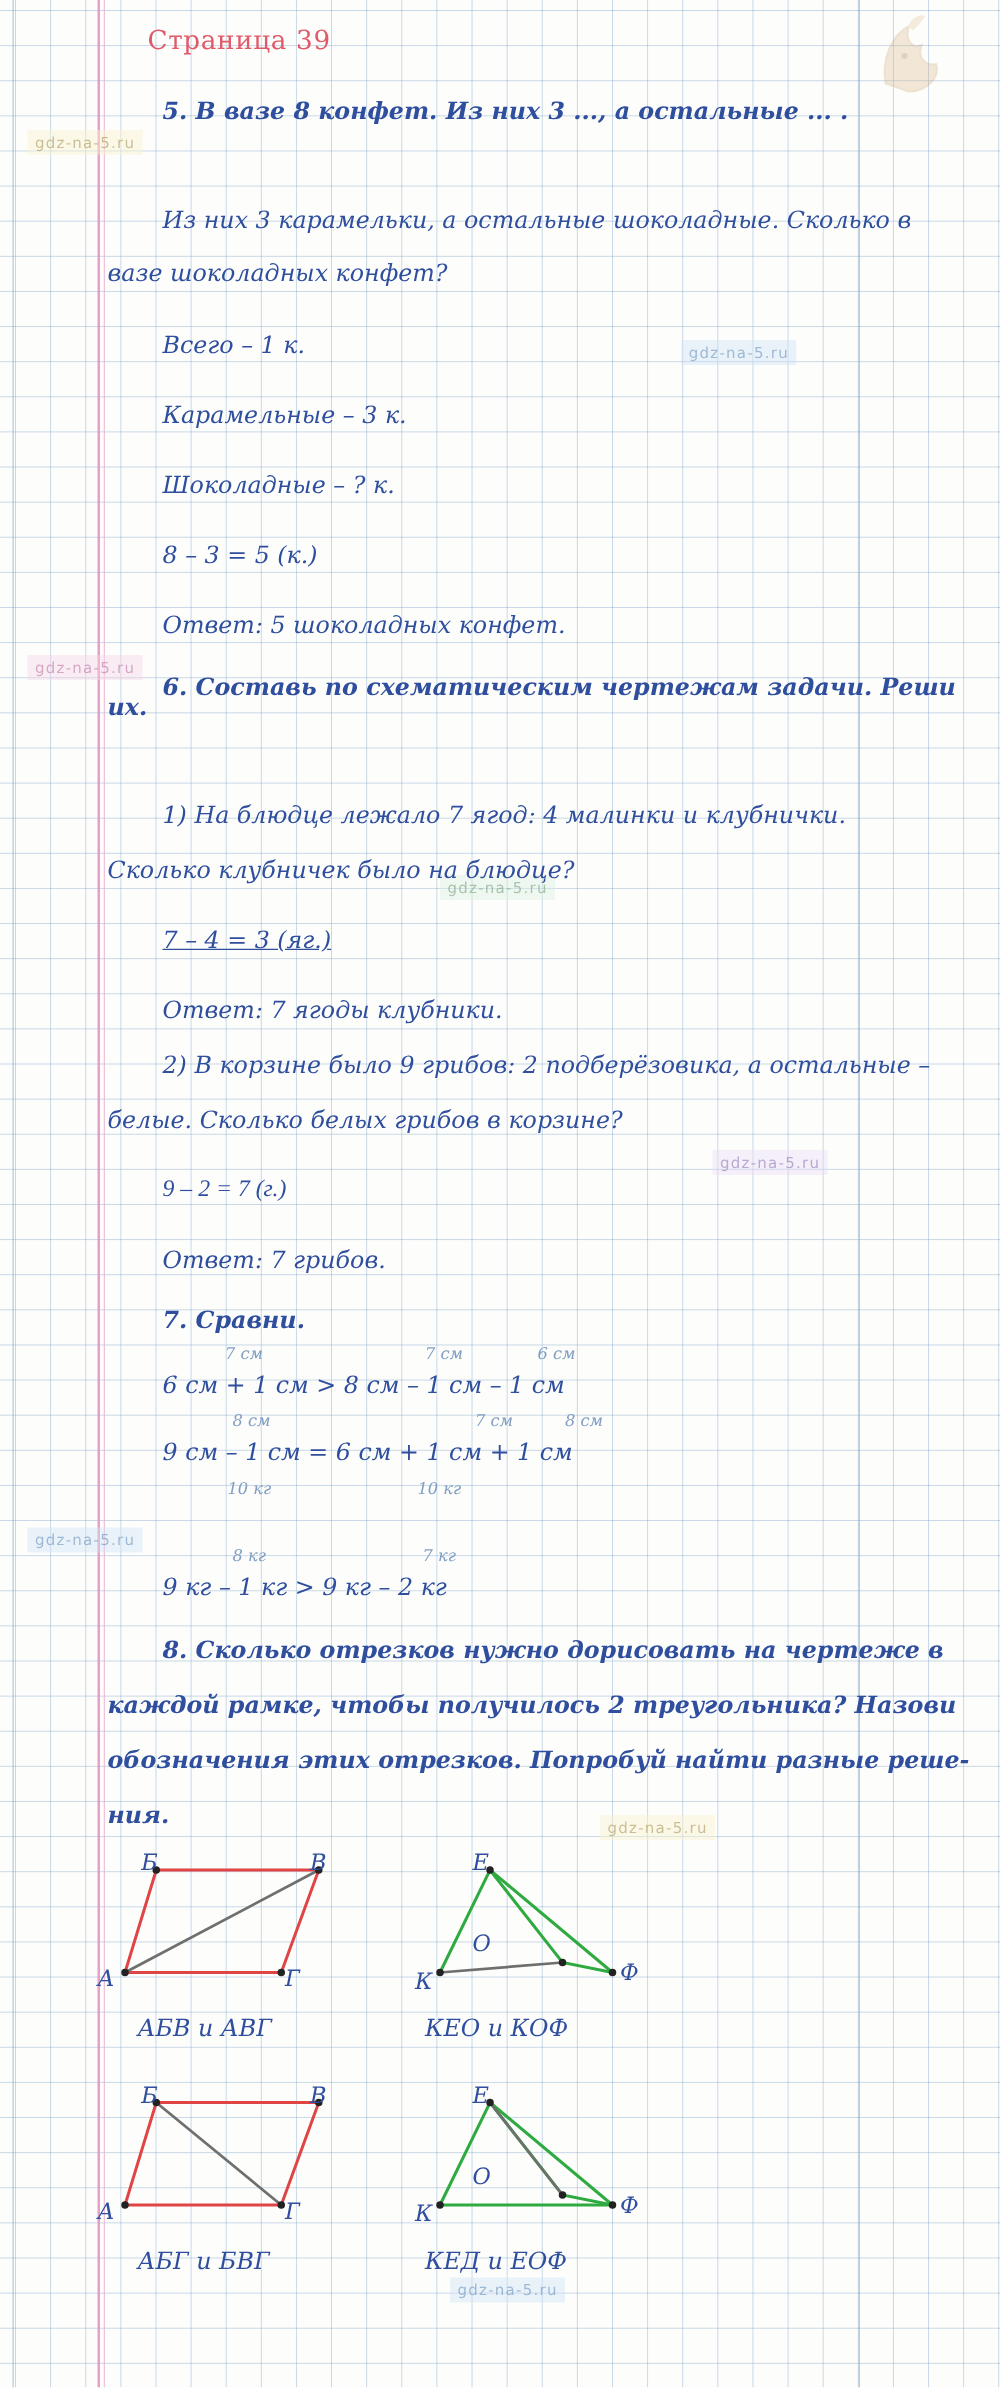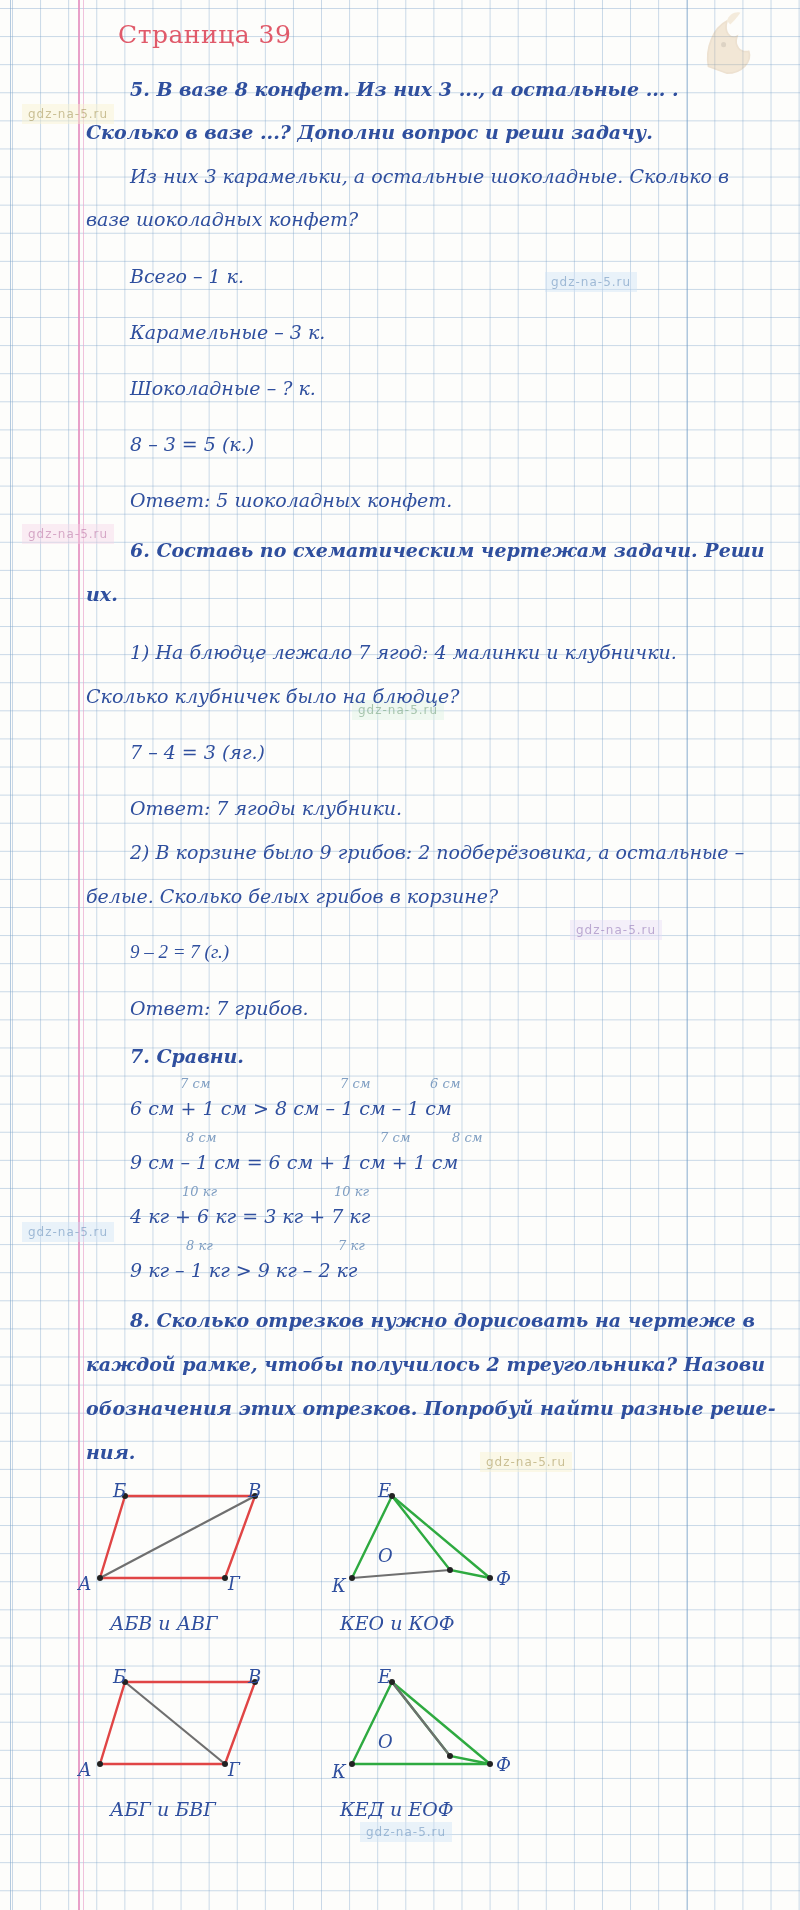--- a/index.html
+++ b/index.html
@@ -83,7 +83,7 @@
     position: absolute;
     left: 118px; top: 20px;
     color: #e05a6a;
-    font-size: 25px;
+    font-size: 21px;
     font-family: "DejaVu Serif", serif;
     letter-spacing: .5px;
   }

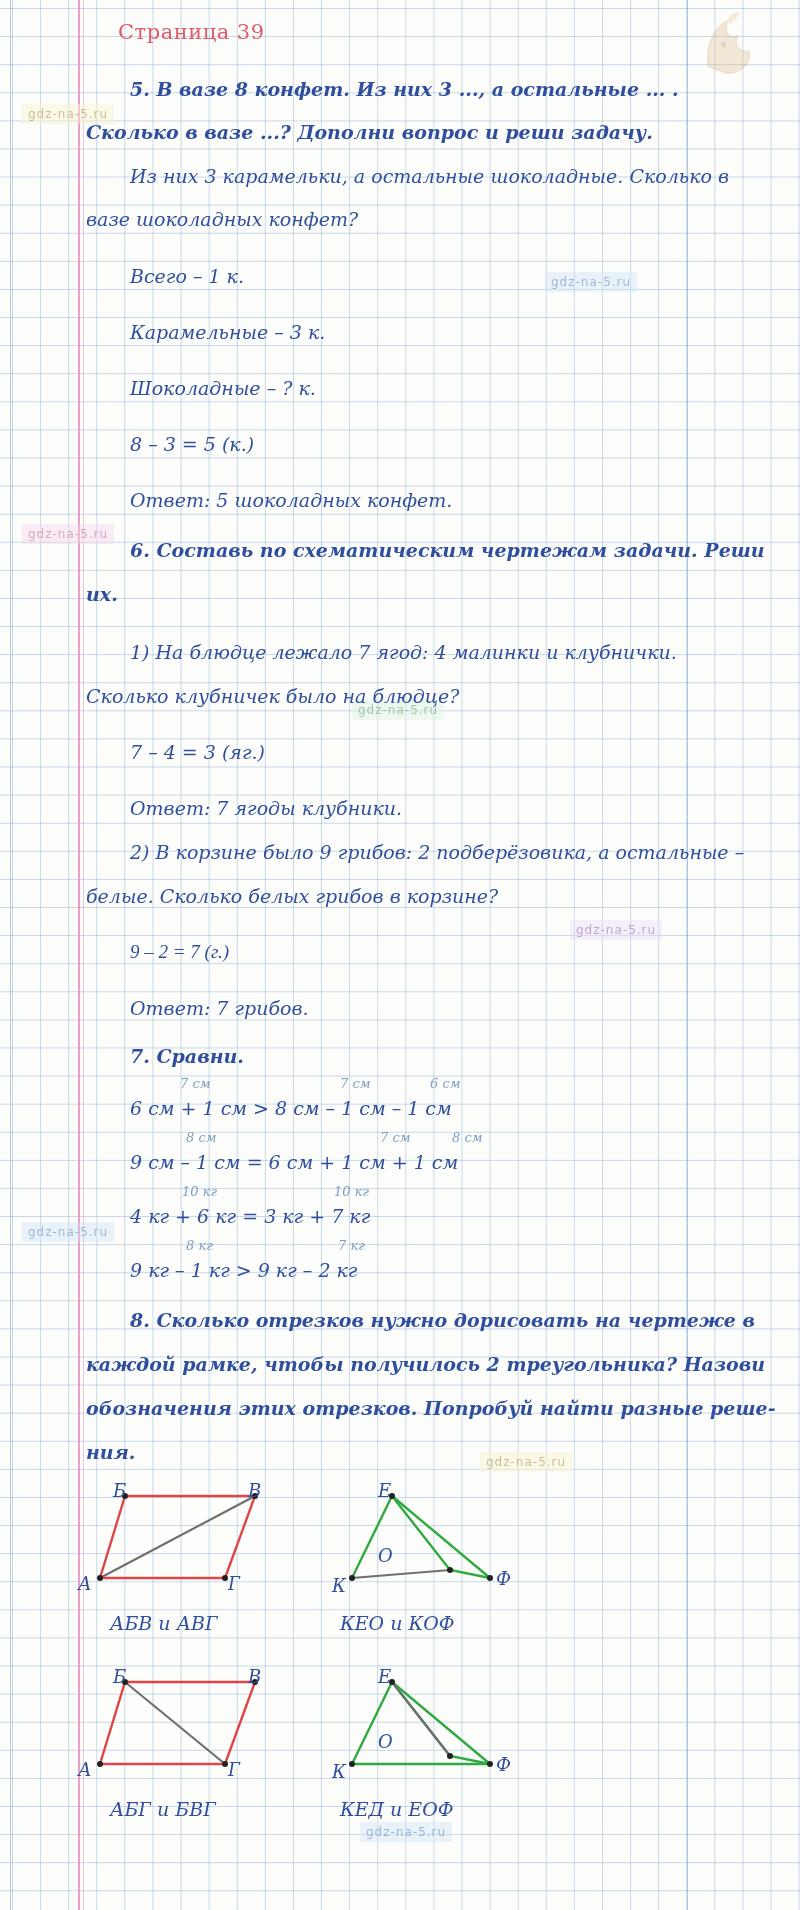--- a/index.html
+++ b/index.html
@@ -148,7 +148,6 @@
   <div class="hdr">Страница 39</div>
 
   <div class="txt bold" style="left:130px; top:75px;">5. В вазе 8 конфет. Из них 3 ..., а остальные ... .</div>
-  <div class="txt bold" style="left:86px;  top:118px;">Сколько в вазе ...? Дополни вопрос и реши задачу.</div>
 
   <div class="txt" style="left:130px; top:162px;">Из них 3 карамельки, а остальные шоколадные. Сколько в</div>
   <div class="txt" style="left:86px;  top:205px;">вазе шоколадных конфет?</div>

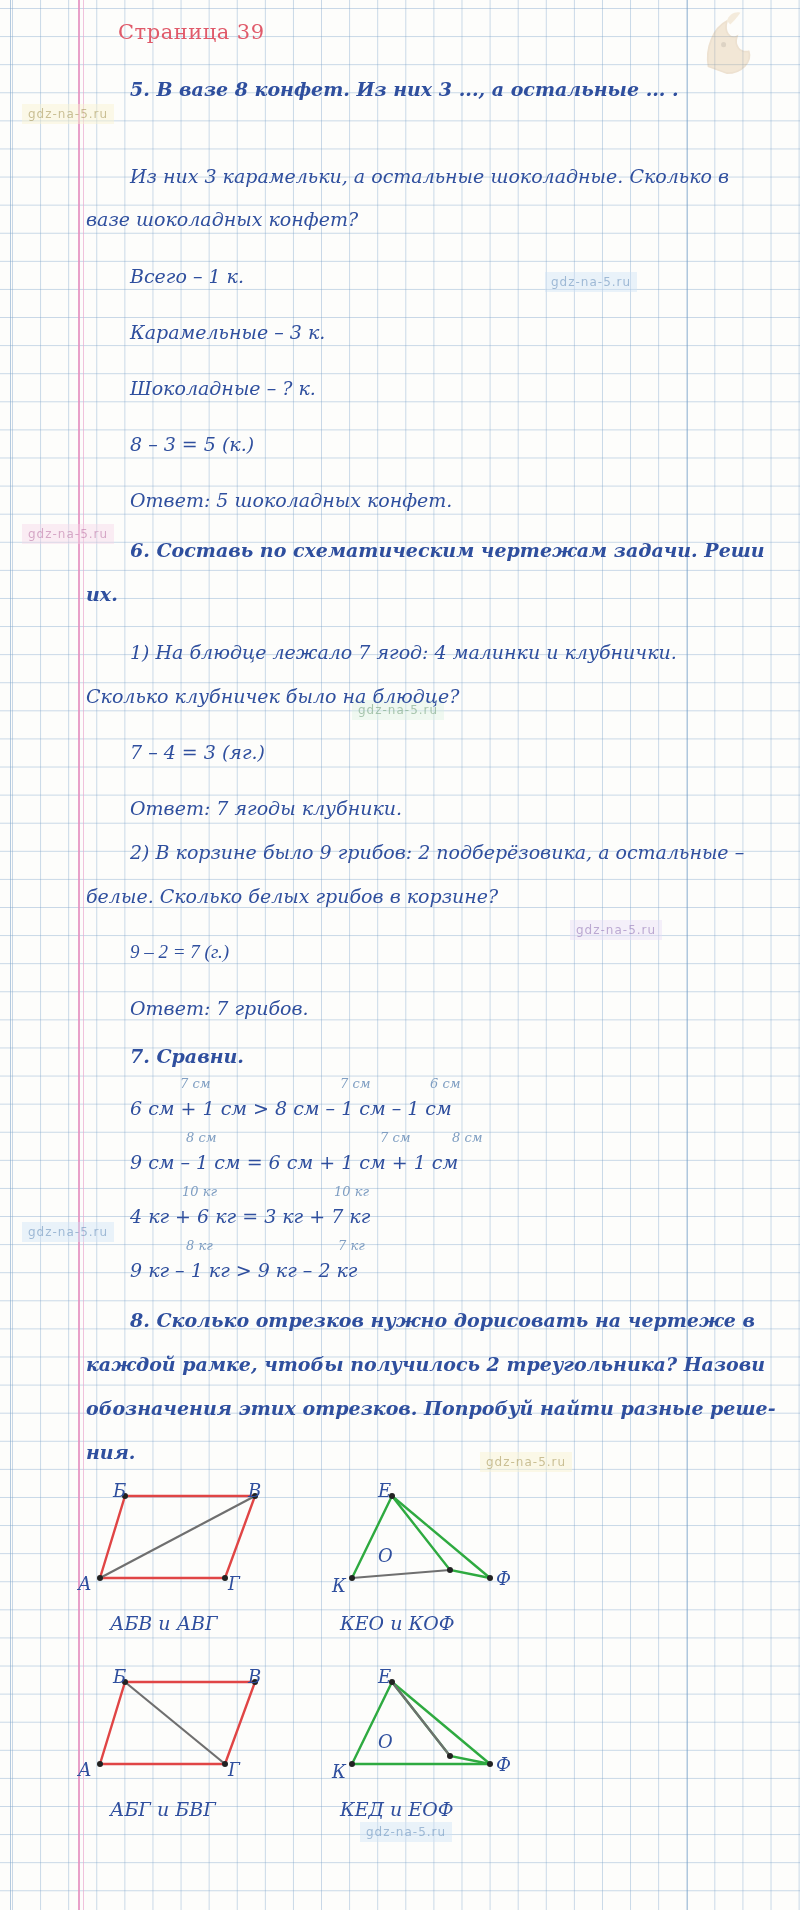--- a/index.html
+++ b/index.html
@@ -158,7 +158,7 @@
   <div class="txt" style="left:130px; top:486px;">Ответ: 5 шоколадных конфет.</div>
 
   <div class="txt bold" style="left:130px; top:536px;">6. Составь по схематическим чертежам задачи. Реши</div>
-  <div class="txt bold" style="left:86px;  top:580px;">их.</div>
+  <div class="txt bold" style="left:86px;  top:552px;">их.</div>
 
   <div class="txt" style="left:130px; top:638px;">1) На блюдце лежало 7 ягод: 4 малинки и клубнички.</div>
   <div class="txt" style="left:86px;  top:682px;">Сколько клубничек было на блюдце?</div>

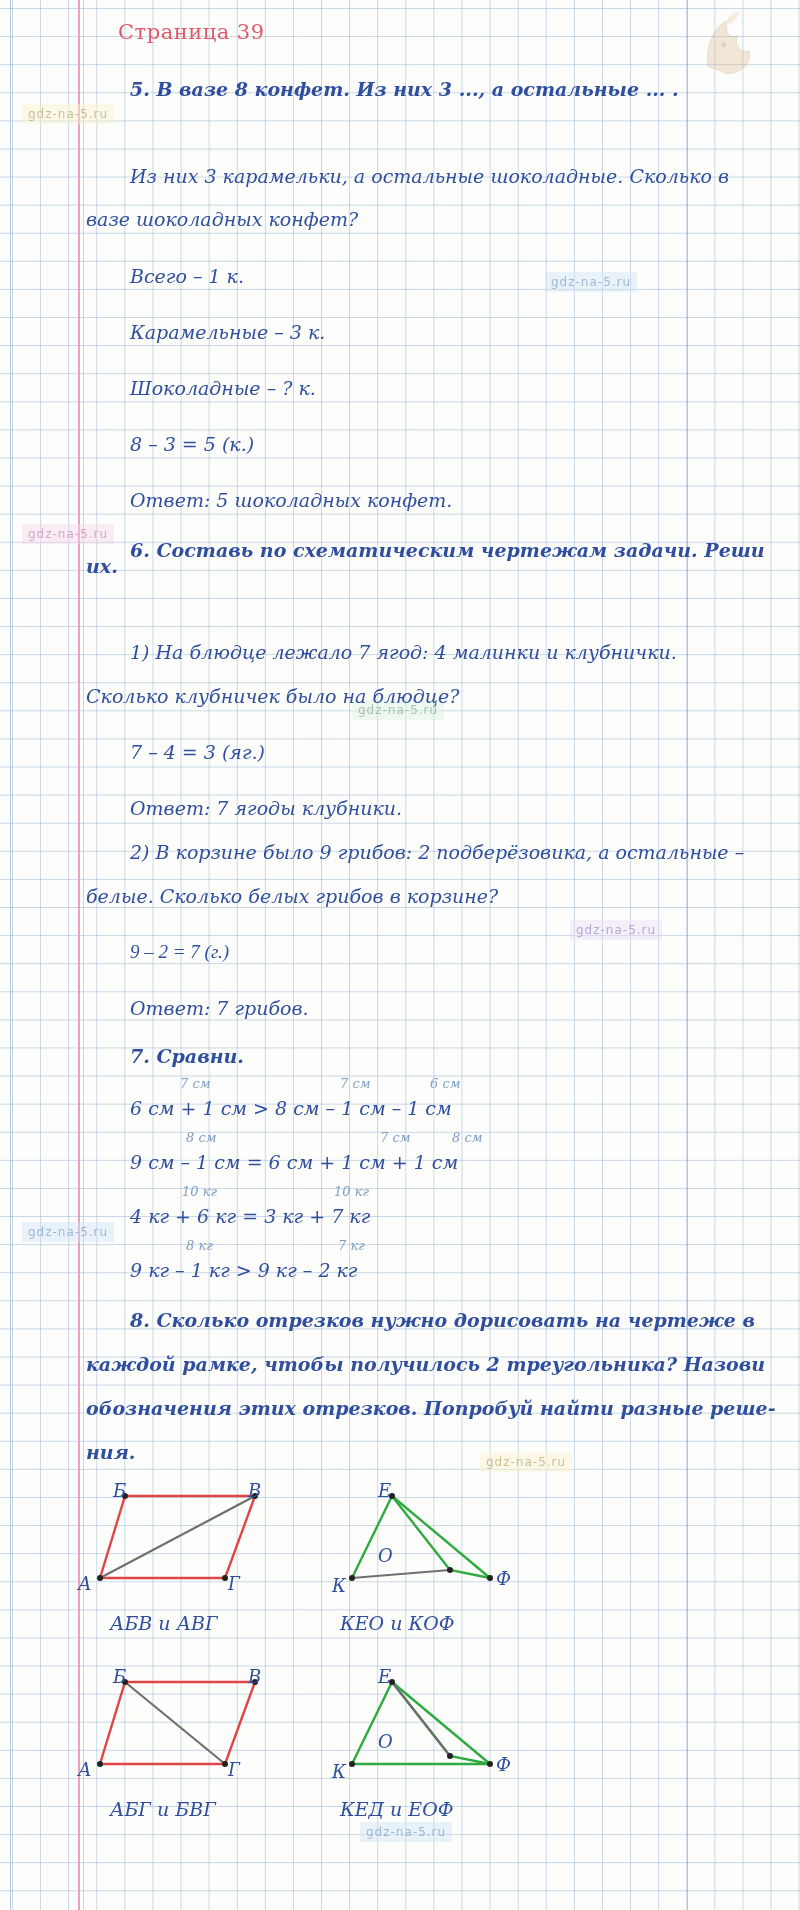--- a/index.html
+++ b/index.html
@@ -162,7 +162,7 @@
 
   <div class="txt" style="left:130px; top:638px;">1) На блюдце лежало 7 ягод: 4 малинки и клубнички.</div>
   <div class="txt" style="left:86px;  top:682px;">Сколько клубничек было на блюдце?</div>
-  <div class="txt" style="left:130px; top:738px;">7 – 4 = 3 (яг.)</div>
+  <div class="txt" style="left:130px; top:738px;text-decoration:underline;">7 – 4 = 3 (яг.)</div>
   <div class="txt" style="left:130px; top:794px;">Ответ: 7 ягоды клубники.</div>
   <div class="txt" style="left:130px; top:838px;">2) В корзине было 9 грибов: 2 подберёзовика, а остальные –</div>
   <div class="txt" style="left:86px;  top:882px;">белые. Сколько белых грибов в корзине?</div>

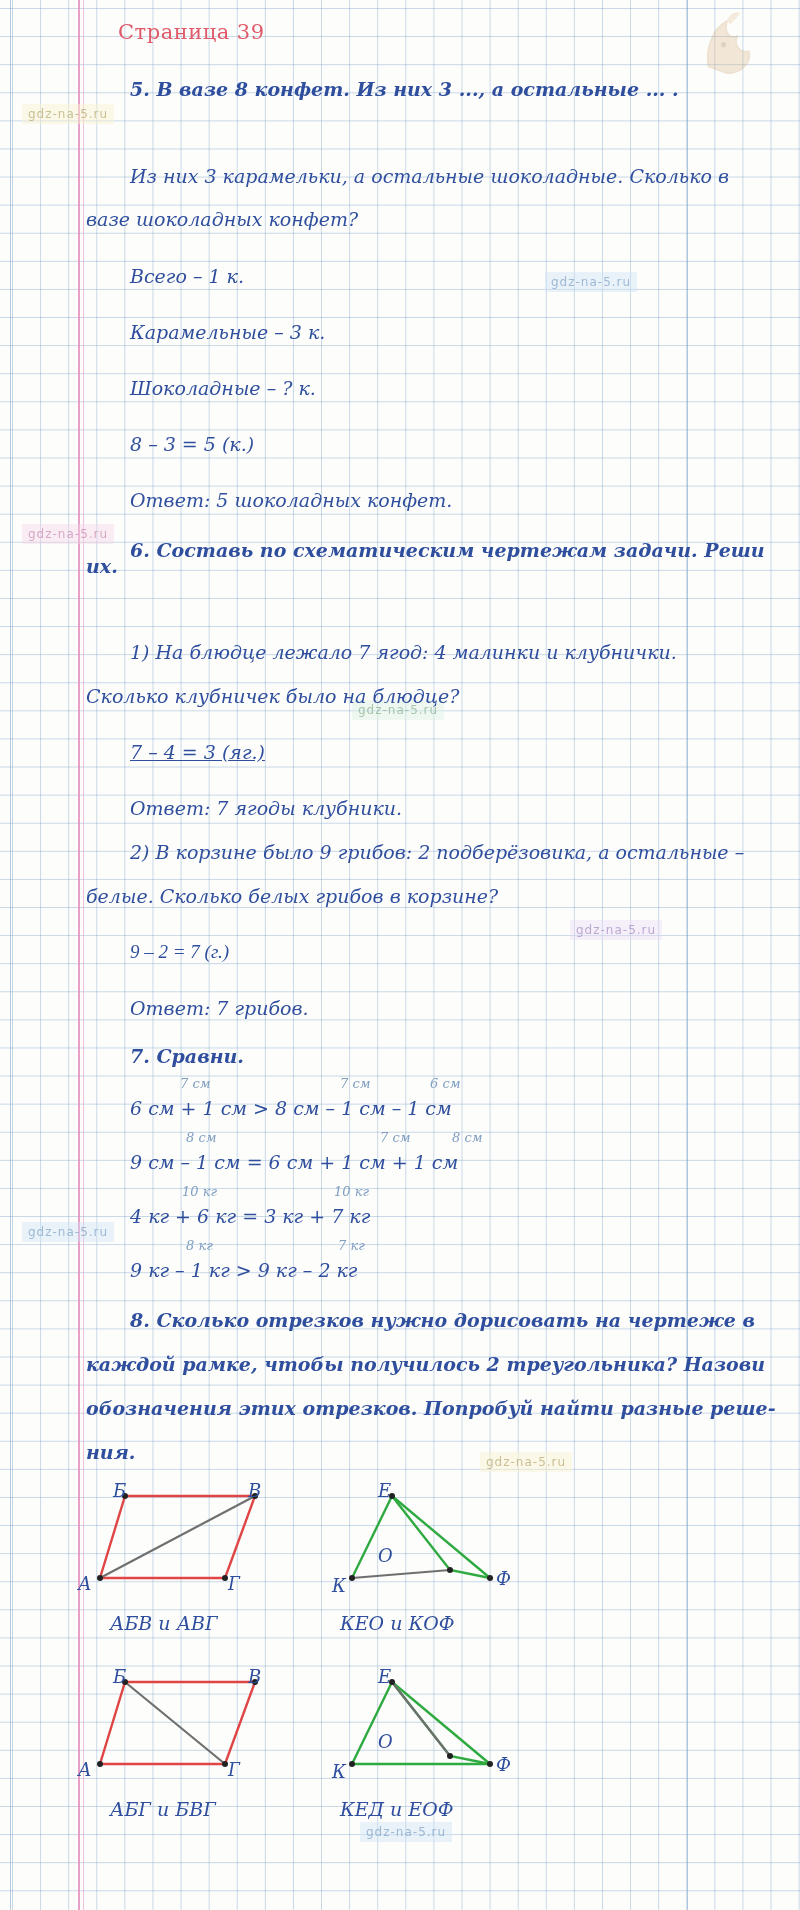--- a/index.html
+++ b/index.html
@@ -183,7 +183,6 @@
 
   <div class="annot" style="left:182px; top:1184px;">10 кг</div>
   <div class="annot" style="left:334px; top:1184px;">10 кг</div>
-  <div class="txt" style="left:130px; top:1202px;">4 кг + 6 кг = 3 кг + 7 кг</div>
 
   <div class="annot" style="left:186px; top:1238px;">8 кг</div>
   <div class="annot" style="left:338px; top:1238px;">7 кг</div>

